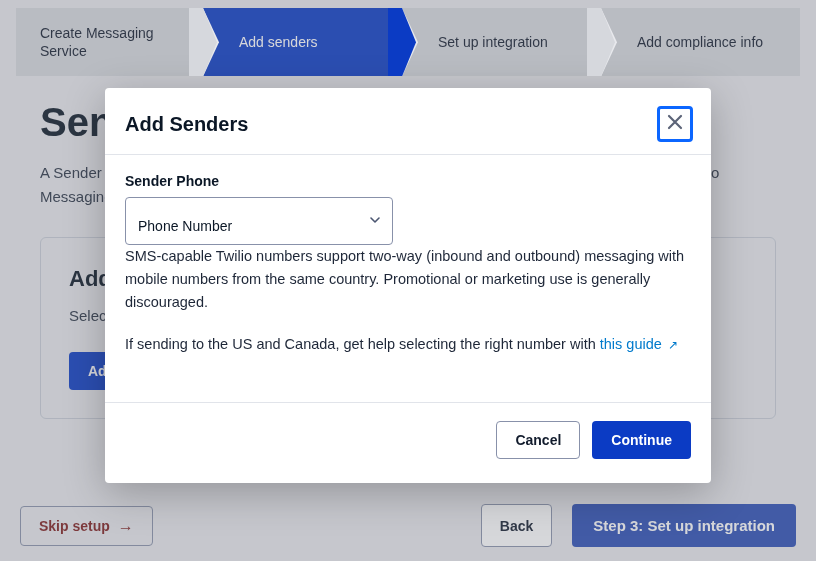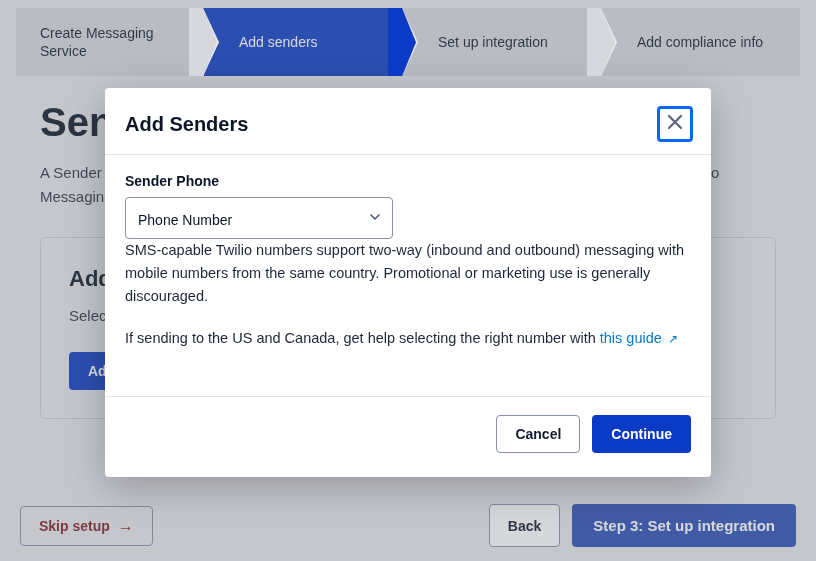--- a/index.html
+++ b/index.html
@@ -59,7 +59,7 @@
     .modal-body { padding: 18px 20px 28px 20px; }
     .field-label { font-size: 14px; font-weight: 700; color: #0b1726; margin-bottom: 8px; display: block; }
     .select { position: relative; width: 268px; }
-    .select-input { width: 100%; border: 1px solid #8891aa; border-radius: 4px; padding: 14px 36px 10px 12px; font-size: 14px; color: #0b1726; background: #fff; appearance: none; cursor: pointer; }
+    .select-input { width: 100%; border: 1px solid #8891aa; border-radius: 4px; padding: 20px 36px 10px 12px; font-size: 14px; color: #0b1726; background: #fff; appearance: none; cursor: pointer; }
     .chevron { position: absolute; right: 12px; top: 50%; transform: translateY(-50%); pointer-events: none; color: #4b5671; }
 
     .help-text { font-size: 14.5px; color: #1e2738; line-height: 1.6; }

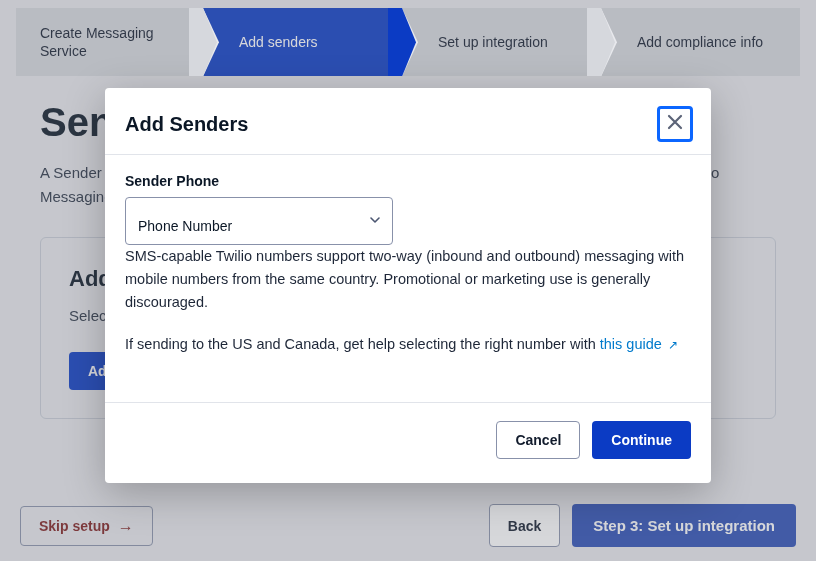--- a/index.html
+++ b/index.html
@@ -45,7 +45,7 @@
 
     
     .bottombar { position: absolute; left: 0; right: 0; bottom: 0; padding: 14px 20px; display: flex; justify-content: space-between; align-items: center; background: #e8e9ed; }
-    .bottombar .right { display: flex; gap: 12px; }
+    .bottombar .right { display: flex; gap: 20px; }
     .arrow-right { font-size: 16px; }
 
     

